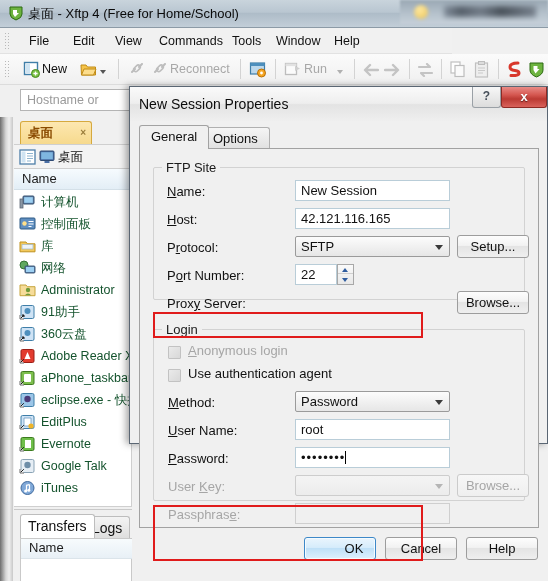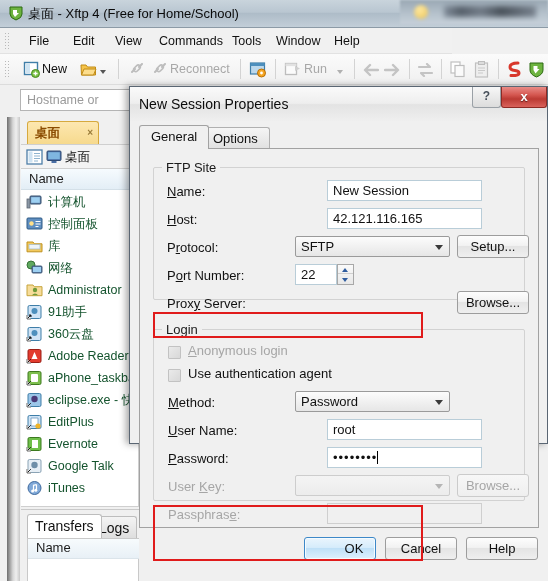--- a/index.html
+++ b/index.html
@@ -109,7 +109,6 @@
     position: absolute; left: 0; top: 117px; width: 132px; height: 464px;
     background: #f0f0f0;
     overflow: hidden;
-    margin-left: 7px;
   }
   .lp-scroll-l {
     position: absolute; left: 0; top: 0; width: 13px; height: 464px;

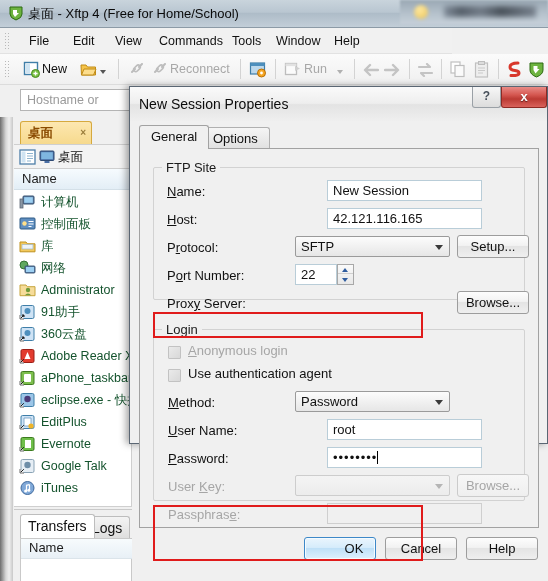--- a/index.html
+++ b/index.html
@@ -262,7 +262,7 @@
     background: #fff; border: 1px solid #b9cdd8;
     font-size: 13px; color: #111;
     padding: 2px 5px; line-height: 16px;
-    overflow: hidden; white-space: nowrap; margin-left: 32px;
+    overflow: hidden; white-space: nowrap;
   }
   .tbox.dis { background: #f0f0f0; border-color: #cfcfcf; color: #a6a6a6; }
 

